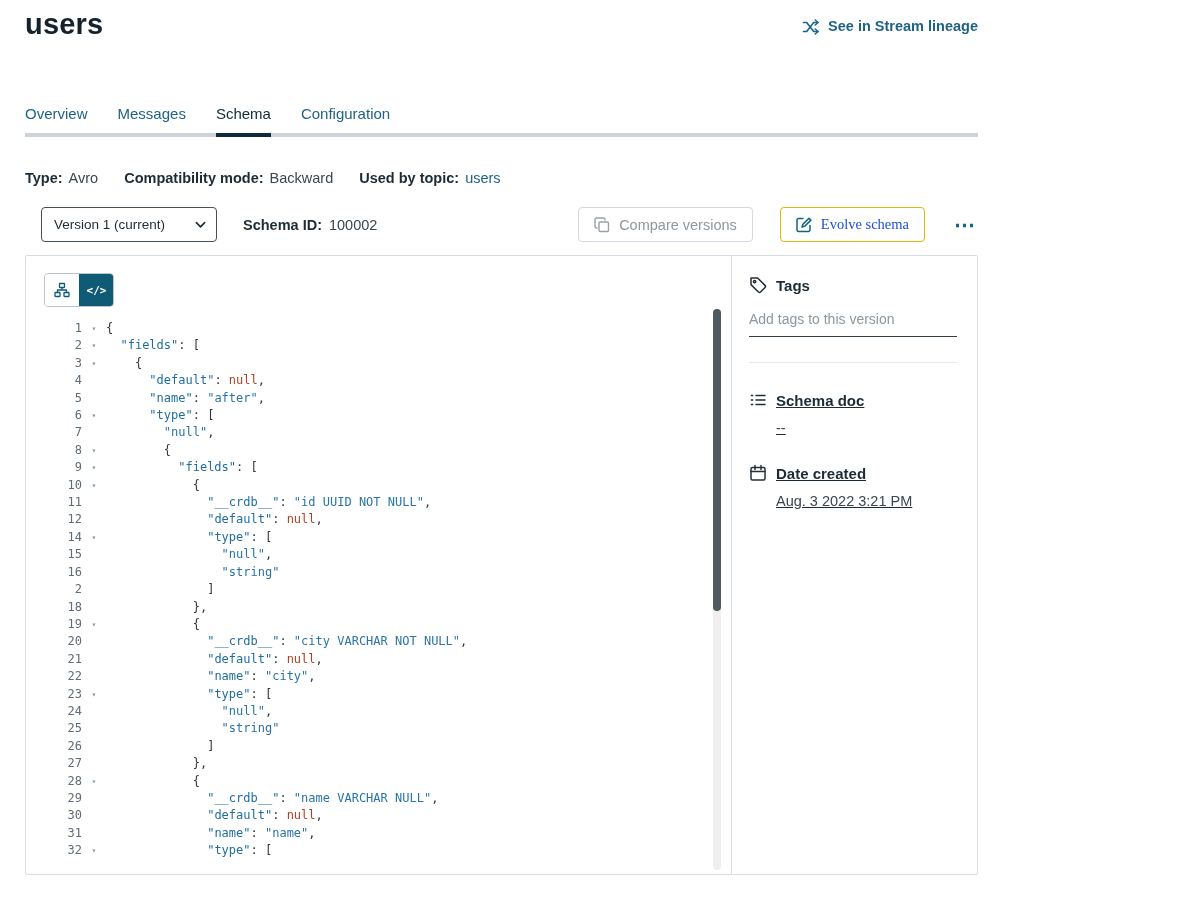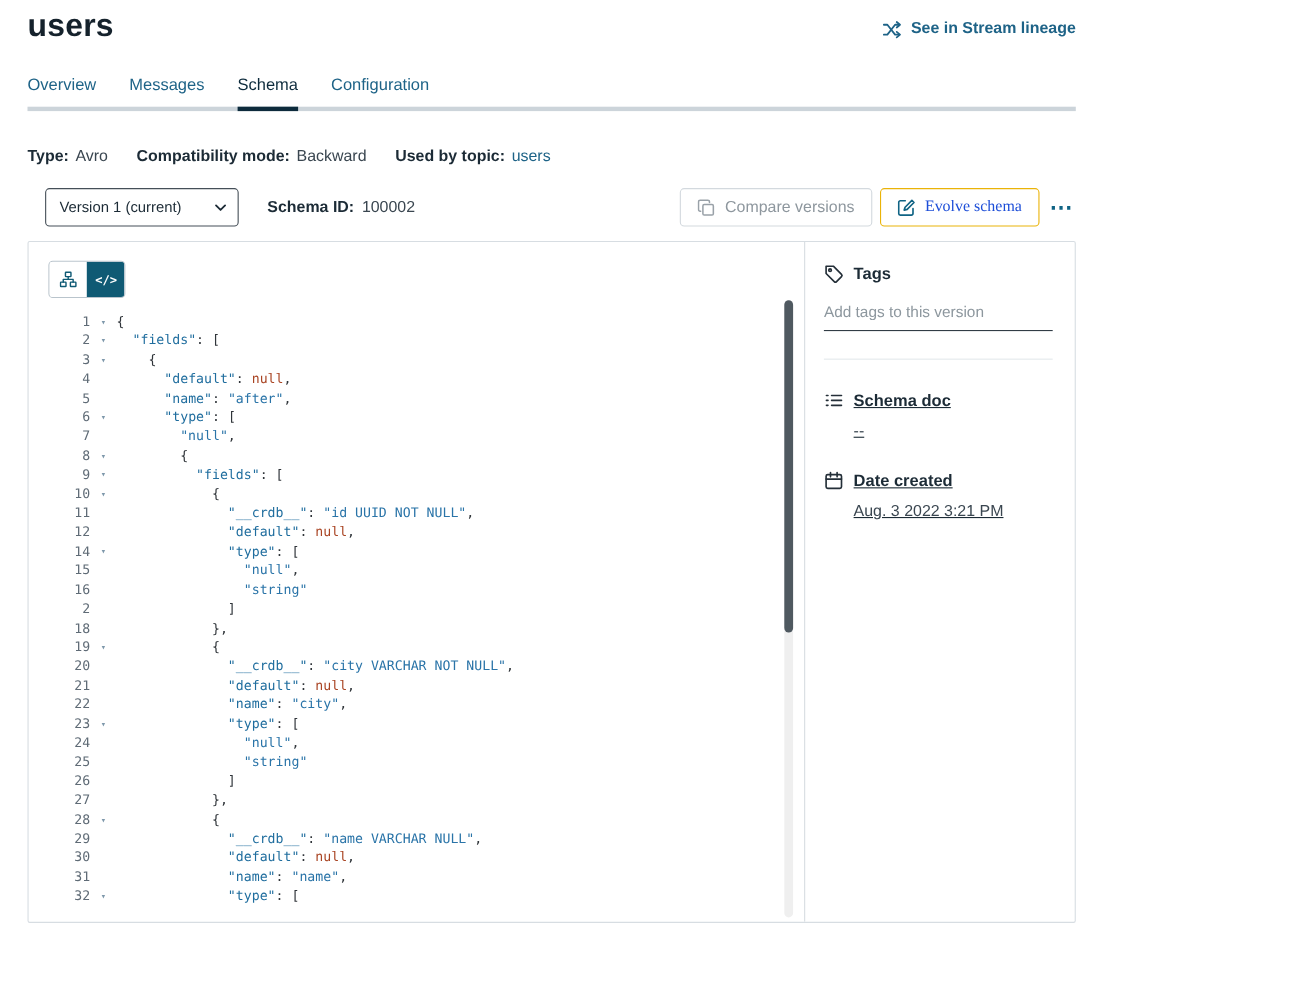--- a/index.html
+++ b/index.html
@@ -14,7 +14,7 @@
   .page-title { font-size: 29px; font-weight: 800; margin: 0; color: #15222c; letter-spacing: .2px; }
   .lineage-link { display: flex; align-items: flex-start; gap: 8px; color: #1e6387; font-size: 14.5px; font-weight: 600; margin-top: 10px; cursor: pointer; }
   
-  .tabs { display: flex; gap: 30px; margin-top: 28px; border-bottom: 4px solid #ccd4da; }
+  .tabs { display: flex; gap: 30px; margin-top: 64px; border-bottom: 4px solid #ccd4da; }
   .tab { color: #1e6387; font-size: 15px; padding-bottom: 11px; margin-bottom: -4px; border-bottom: 4px solid transparent; cursor: pointer; }
   .tab.active { color: #0d2b3c; font-weight: 500; border-bottom-color: #0d2b3c; }
   

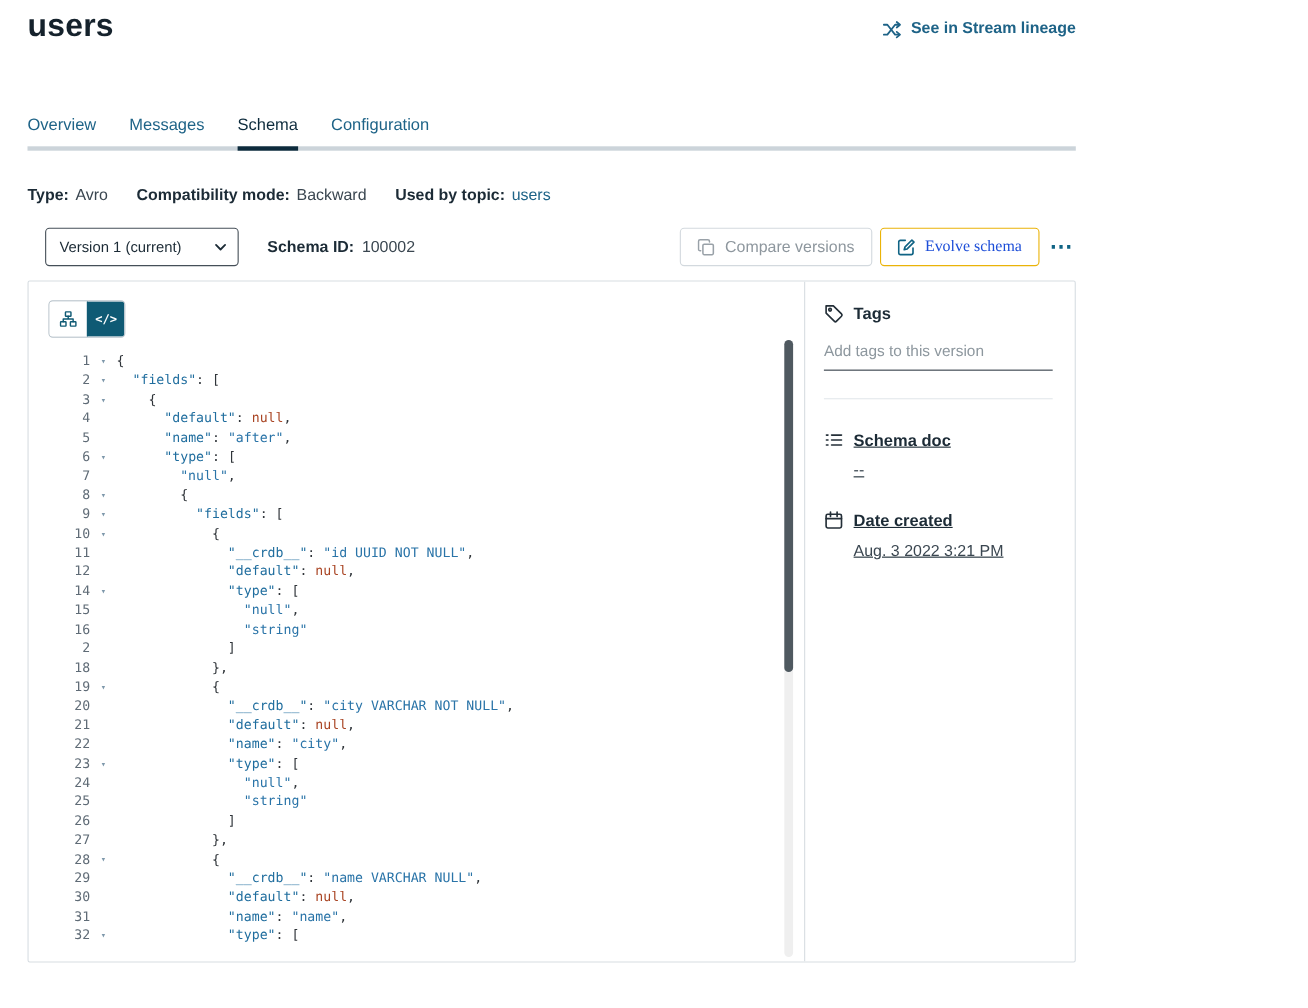--- a/index.html
+++ b/index.html
@@ -33,7 +33,7 @@
   .version-select { appearance: none; -webkit-appearance: none; border: 1px solid #454f58; border-radius: 4px; height: 35px; width: 176px; padding: 0 30px 0 12px; font-size: 13.5px; font-family: inherit; color: #1c2b36; background: #fff; cursor: pointer; }
   .select-wrap .chev { position: absolute; right: 11px; top: 14px; pointer-events: none; }
   .schema-id { margin-left: 26px; display: flex; gap: 7px; font-size: 14.5px; align-items: center; }
-  .actions { margin-left: auto; display: flex; align-items: center; gap: 7px; }
+  .actions { margin-left: auto; display: flex; align-items: center; gap: 27px; }
   .btn { display: flex; align-items: center; gap: 9px; height: 35px; padding: 0 15px; border-radius: 4px; background: #fff; font-size: 14.5px; font-family: inherit; cursor: pointer; }
   .btn-compare { border: 1px solid #d3d9de; color: #8e979e; }
   .btn-evolve { border: 1px solid #eab308; color: #1d4ed8; font-weight: 500; font-family: Liberation Serif, serif; }

